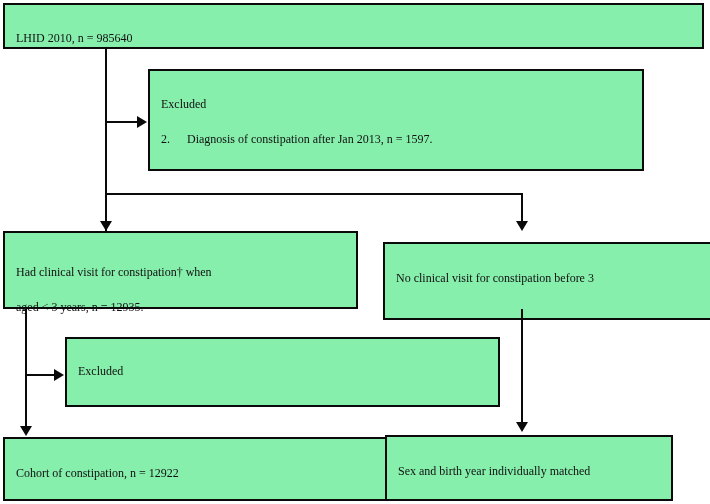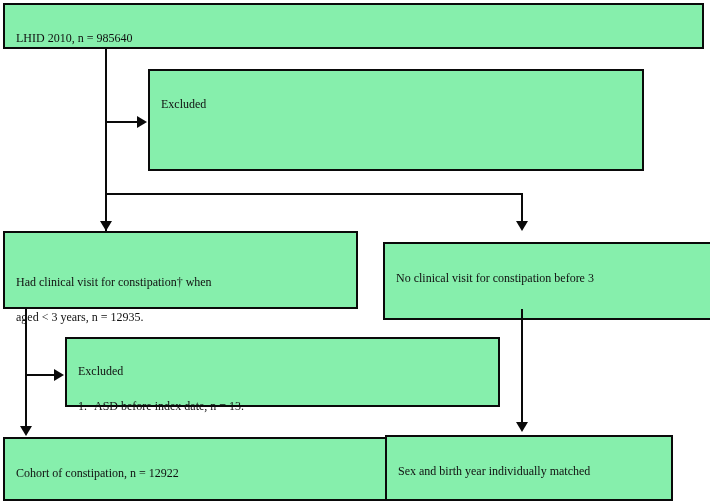--- a/index.html
+++ b/index.html
@@ -91,6 +91,7 @@
 
   <div class="box" style="left:148px; top:69px; width:496px; height:102px; padding-top:8px;">
     <span class="excl-title">Excluded</span>
+    <span class="excl-item"><span class="num">2.</span><span>Diagnosis of constipation after Jan 2013, n = 1597.</span></span>
   </div>
 
   <div class="hline" style="left:105px; top:193px; width:418px;"></div>

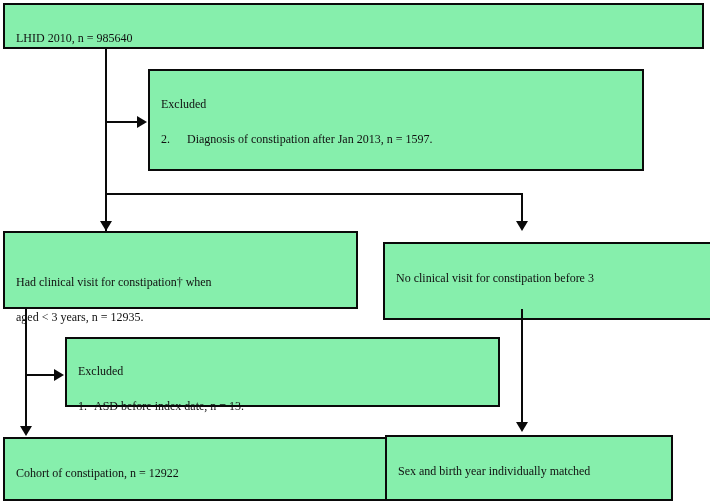--- a/index.html
+++ b/index.html
@@ -98,7 +98,7 @@
   <div class="vline" style="left:521px; top:193px; height:30px;"></div>
   <div class="arrow-down" style="left:516px; top:221px;"></div>
 
-  <div class="box" style="left:3px; top:231px; width:355px; height:78px; padding-top:24px;">
+  <div class="box" style="left:3px; top:231px; width:355px; height:78px; padding-top:14px;">
     <span class="line">Had clinical visit for constipation† when</span>
     <span class="line">aged &lt; 3 years, n = 12935.</span>
   </div>

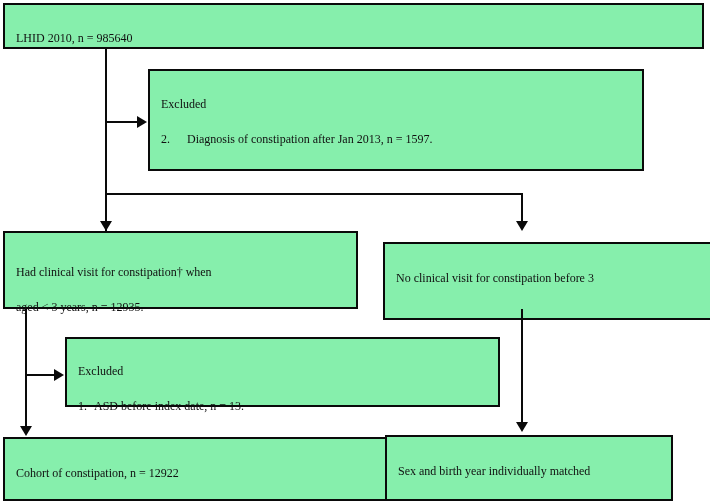--- a/index.html
+++ b/index.html
@@ -118,7 +118,6 @@
 
   <div class="box" style="left:65px; top:337px; width:435px; height:70px; padding-top:7px;">
     <span class="excl-title">Excluded</span>
-    <span class="excl-item"><span class="num-tight">1.</span><span>ASD before index date, n = 13.</span></span>
   </div>
 
   <div class="box" style="left:3px; top:437px; width:391px; height:64px; padding-top:9px;">

